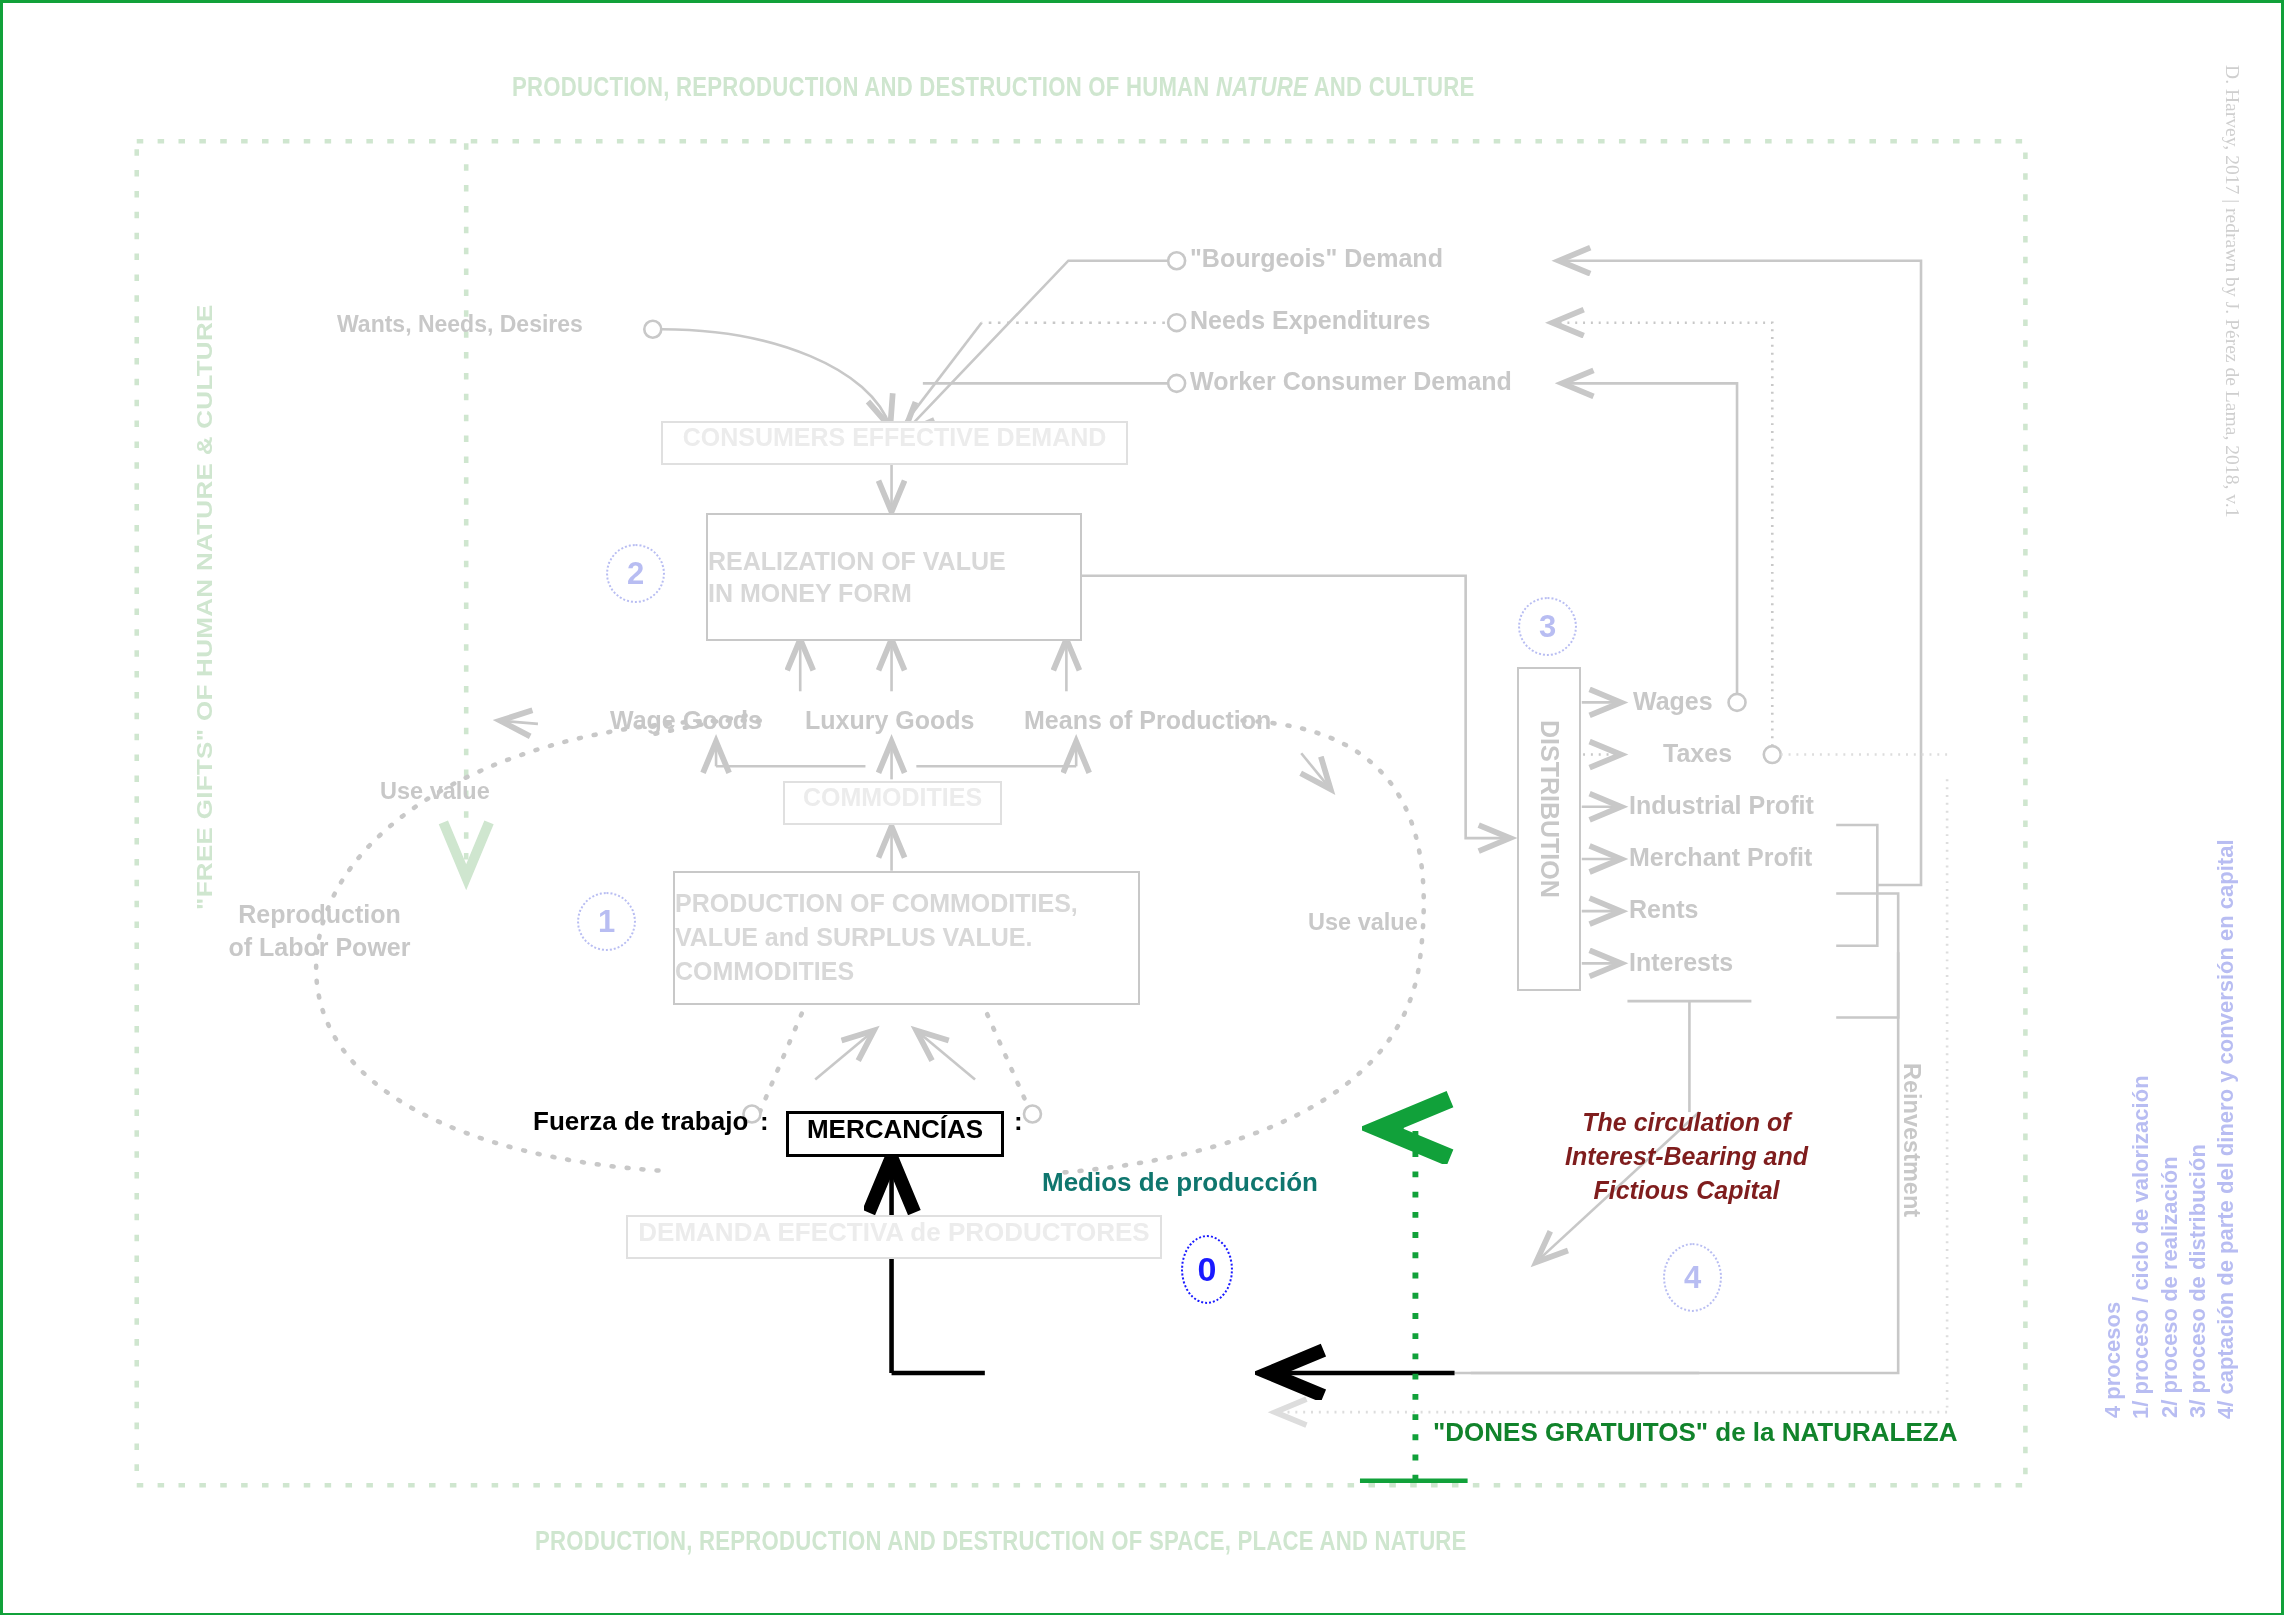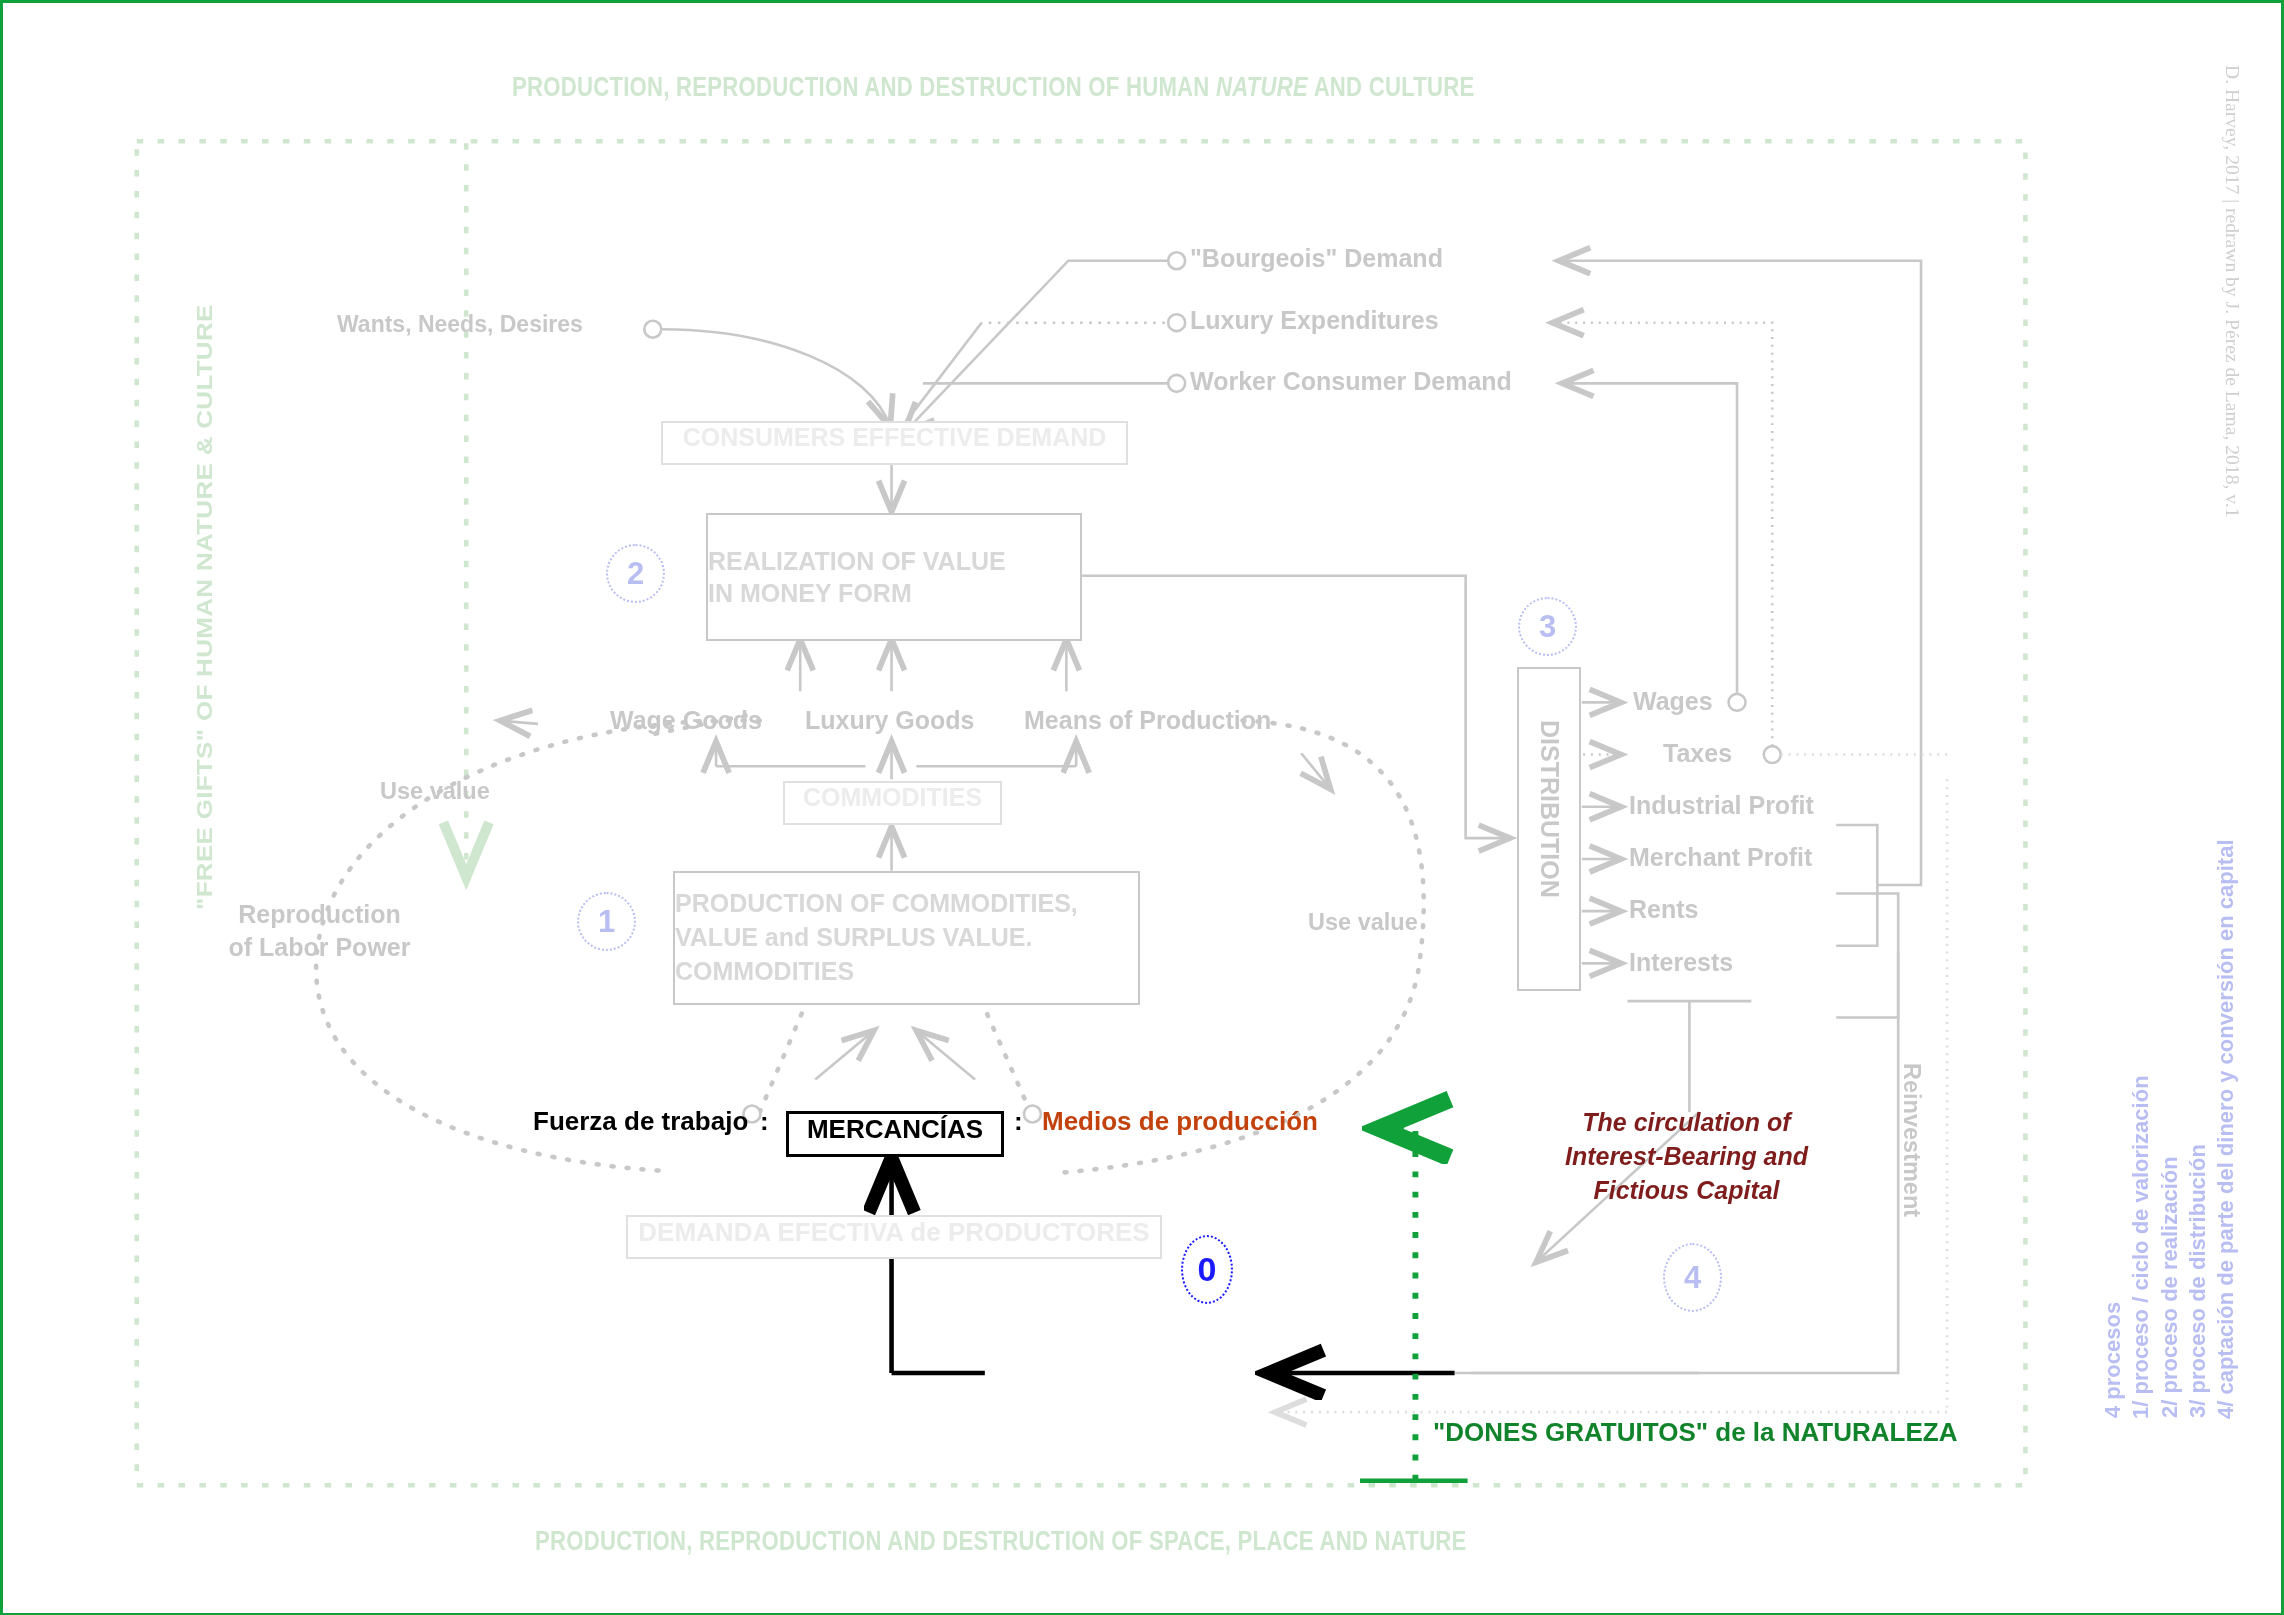--- a/index.html
+++ b/index.html
@@ -161,7 +161,7 @@
   <div class="abs ghost nowrap" style="left:334px;top:308px;font-size:23px;">Wants, Needs, Desires</div>
 
   <div class="abs ghost nowrap" style="left:1187px;top:241px;font-size:25px;">"Bourgeois" Demand</div>
-  <div class="abs ghost nowrap" style="left:1187px;top:303px;font-size:25px;">Luxury Expenditures</div>
+  <div class="abs ghost nowrap" style="left:1187px;top:303px;font-size:25px;">Needs Expenditures</div>
   <div class="abs ghost nowrap" style="left:1187px;top:364px;font-size:25px;">Worker Consumer Demand</div>
 
   <div class="abs faintbox ctr" style="left:658px;top:418px;width:463px;height:40px;font-size:25px;">CONSUMERS EFFECTIVE DEMAND</div>

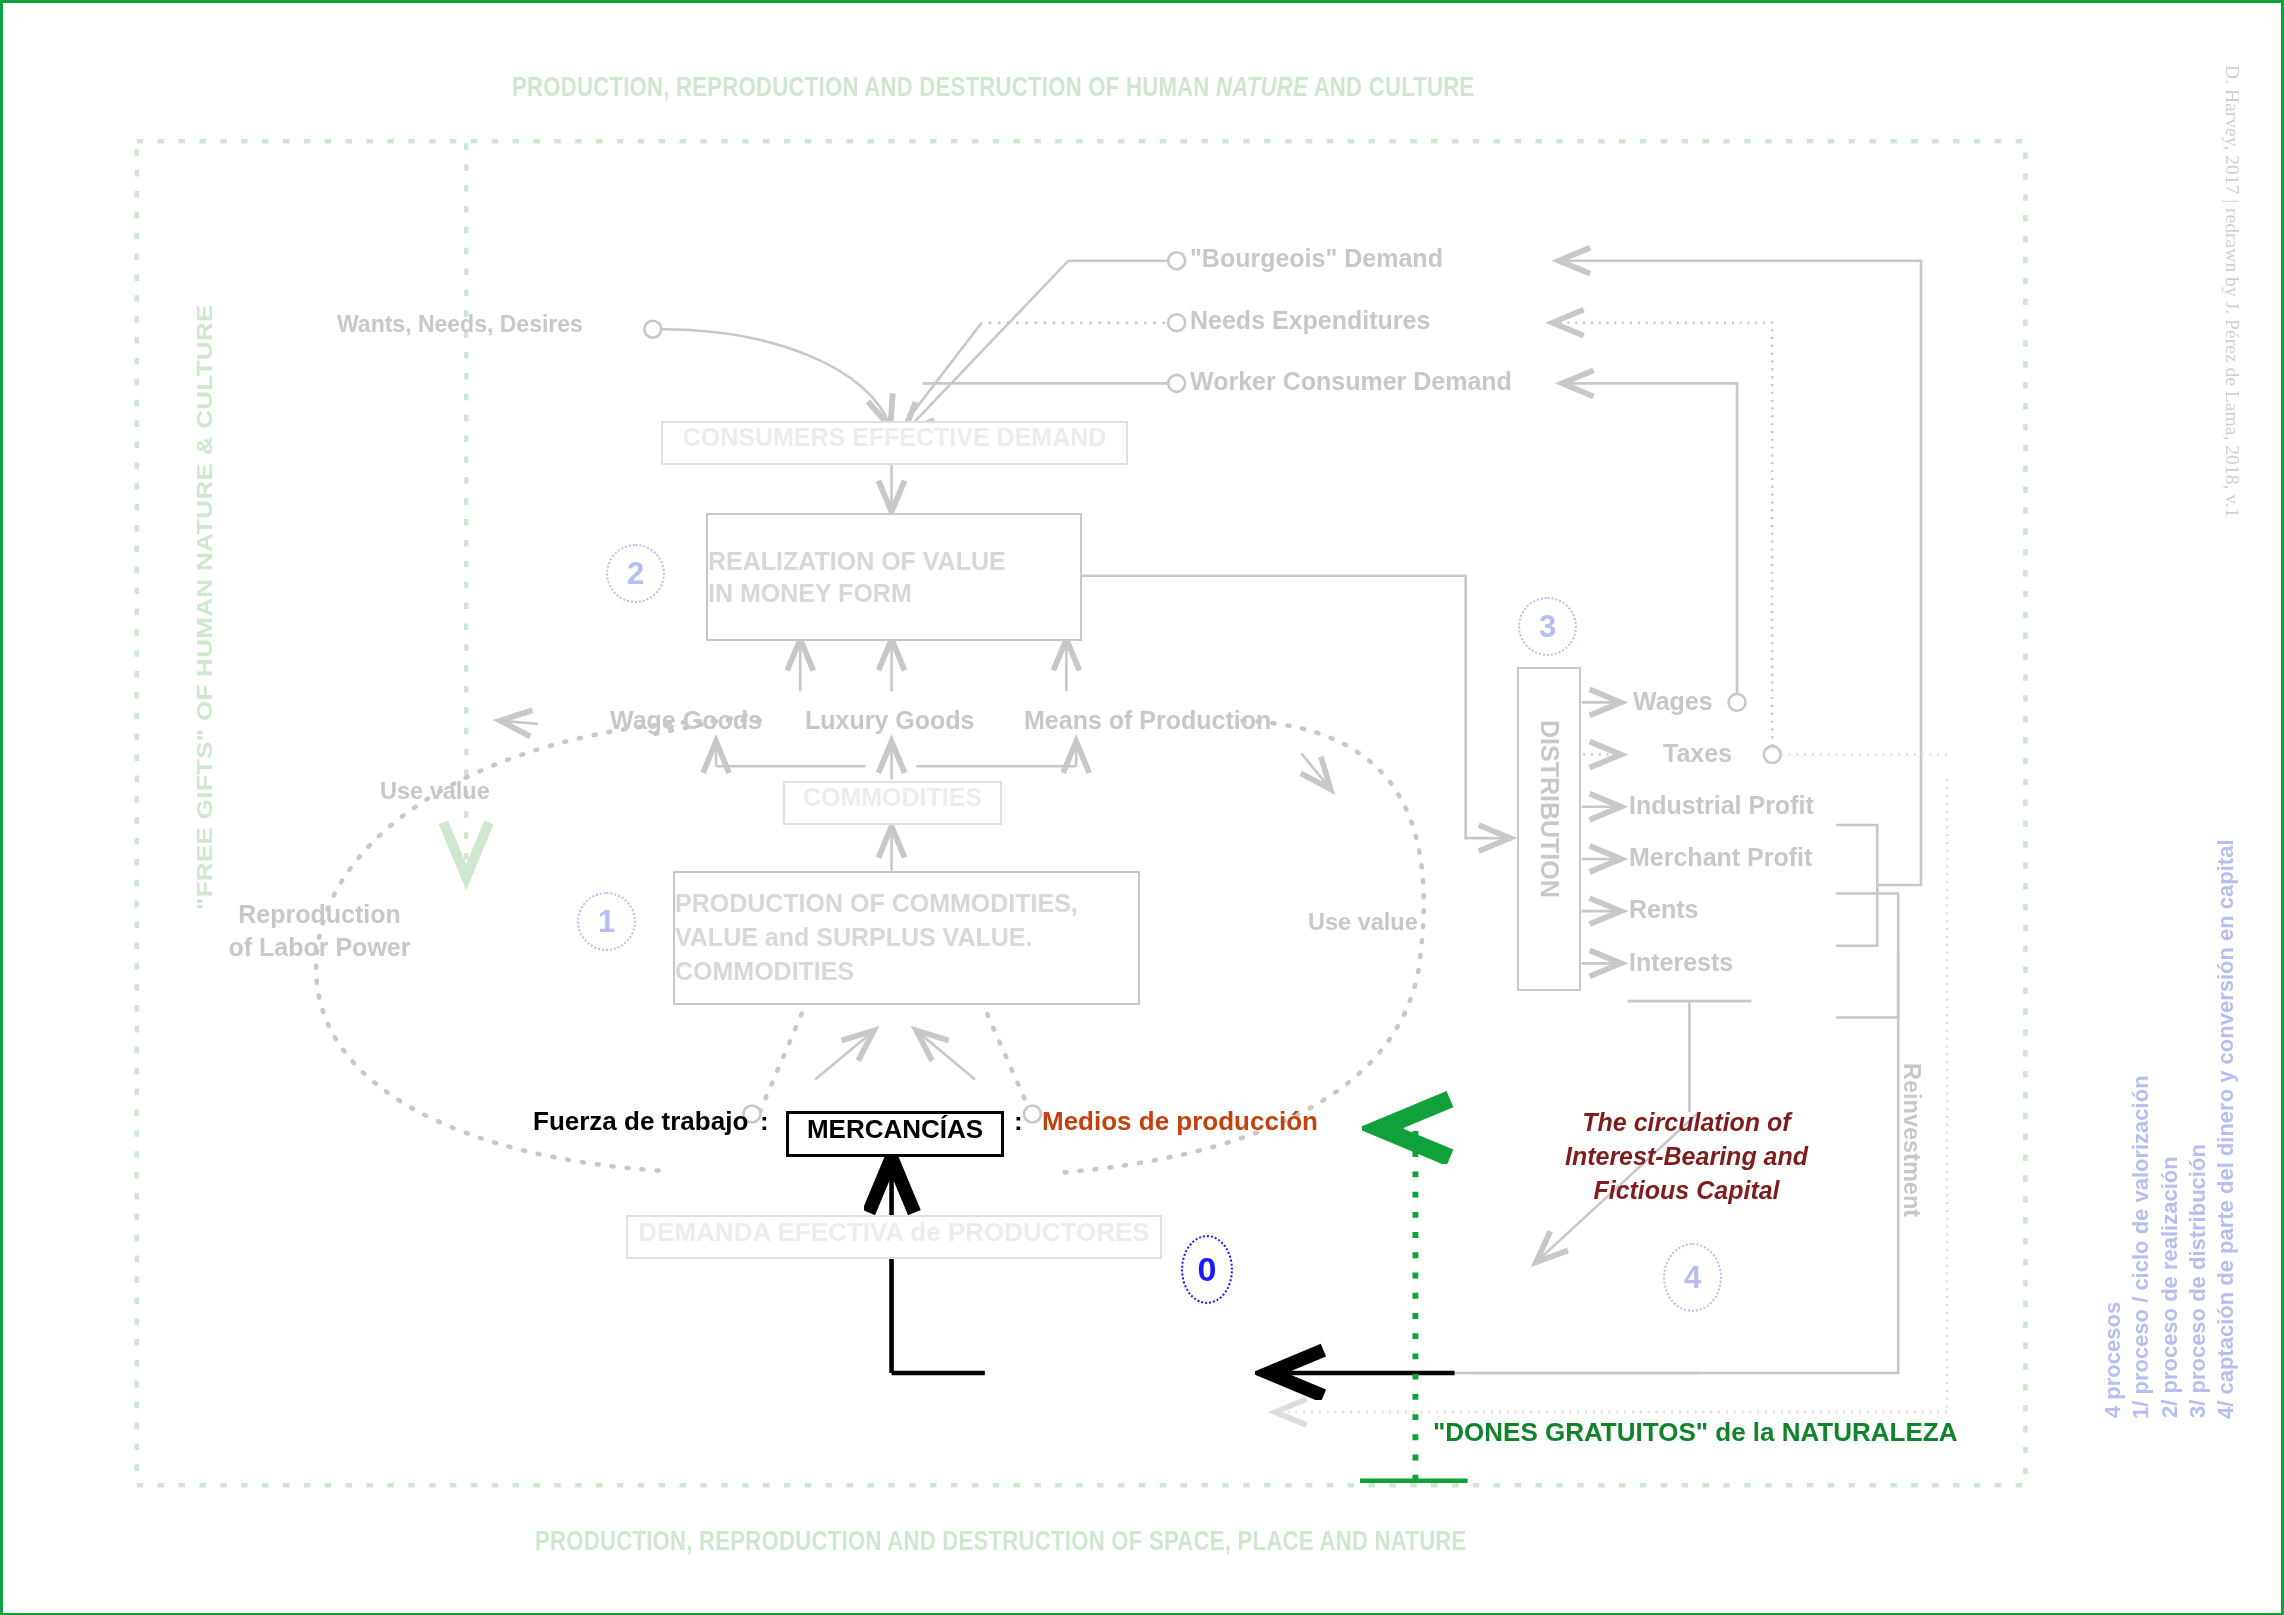--- a/index.html
+++ b/index.html
@@ -199,7 +199,7 @@
   <div class="abs nowrap" style="left:757px;top:1103px;font-size:26px;font-weight:bold;color:#000;">:</div>
   <div class="abs blackbox ctr" style="left:783px;top:1108px;width:212px;height:40px;font-size:26px;">MERCANCÍAS</div>
   <div class="abs nowrap" style="left:1011px;top:1103px;font-size:26px;font-weight:bold;color:#000;">:</div>
-  <div class="abs nowrap" style="left:1039px;top:1103px;font-size:26px;font-weight:bold;color:#c2410c;">Medios de producción</div>
+  <div class="abs nowrap" style="left:1039px;top:1164px;font-size:26px;font-weight:bold;color:#0f766e;">Medios de producción</div>
 
   <div class="abs faintbox ctr" style="left:623px;top:1212px;width:532px;height:40px;font-size:26px;">DEMANDA EFECTIVA de PRODUCTORES</div>
 

